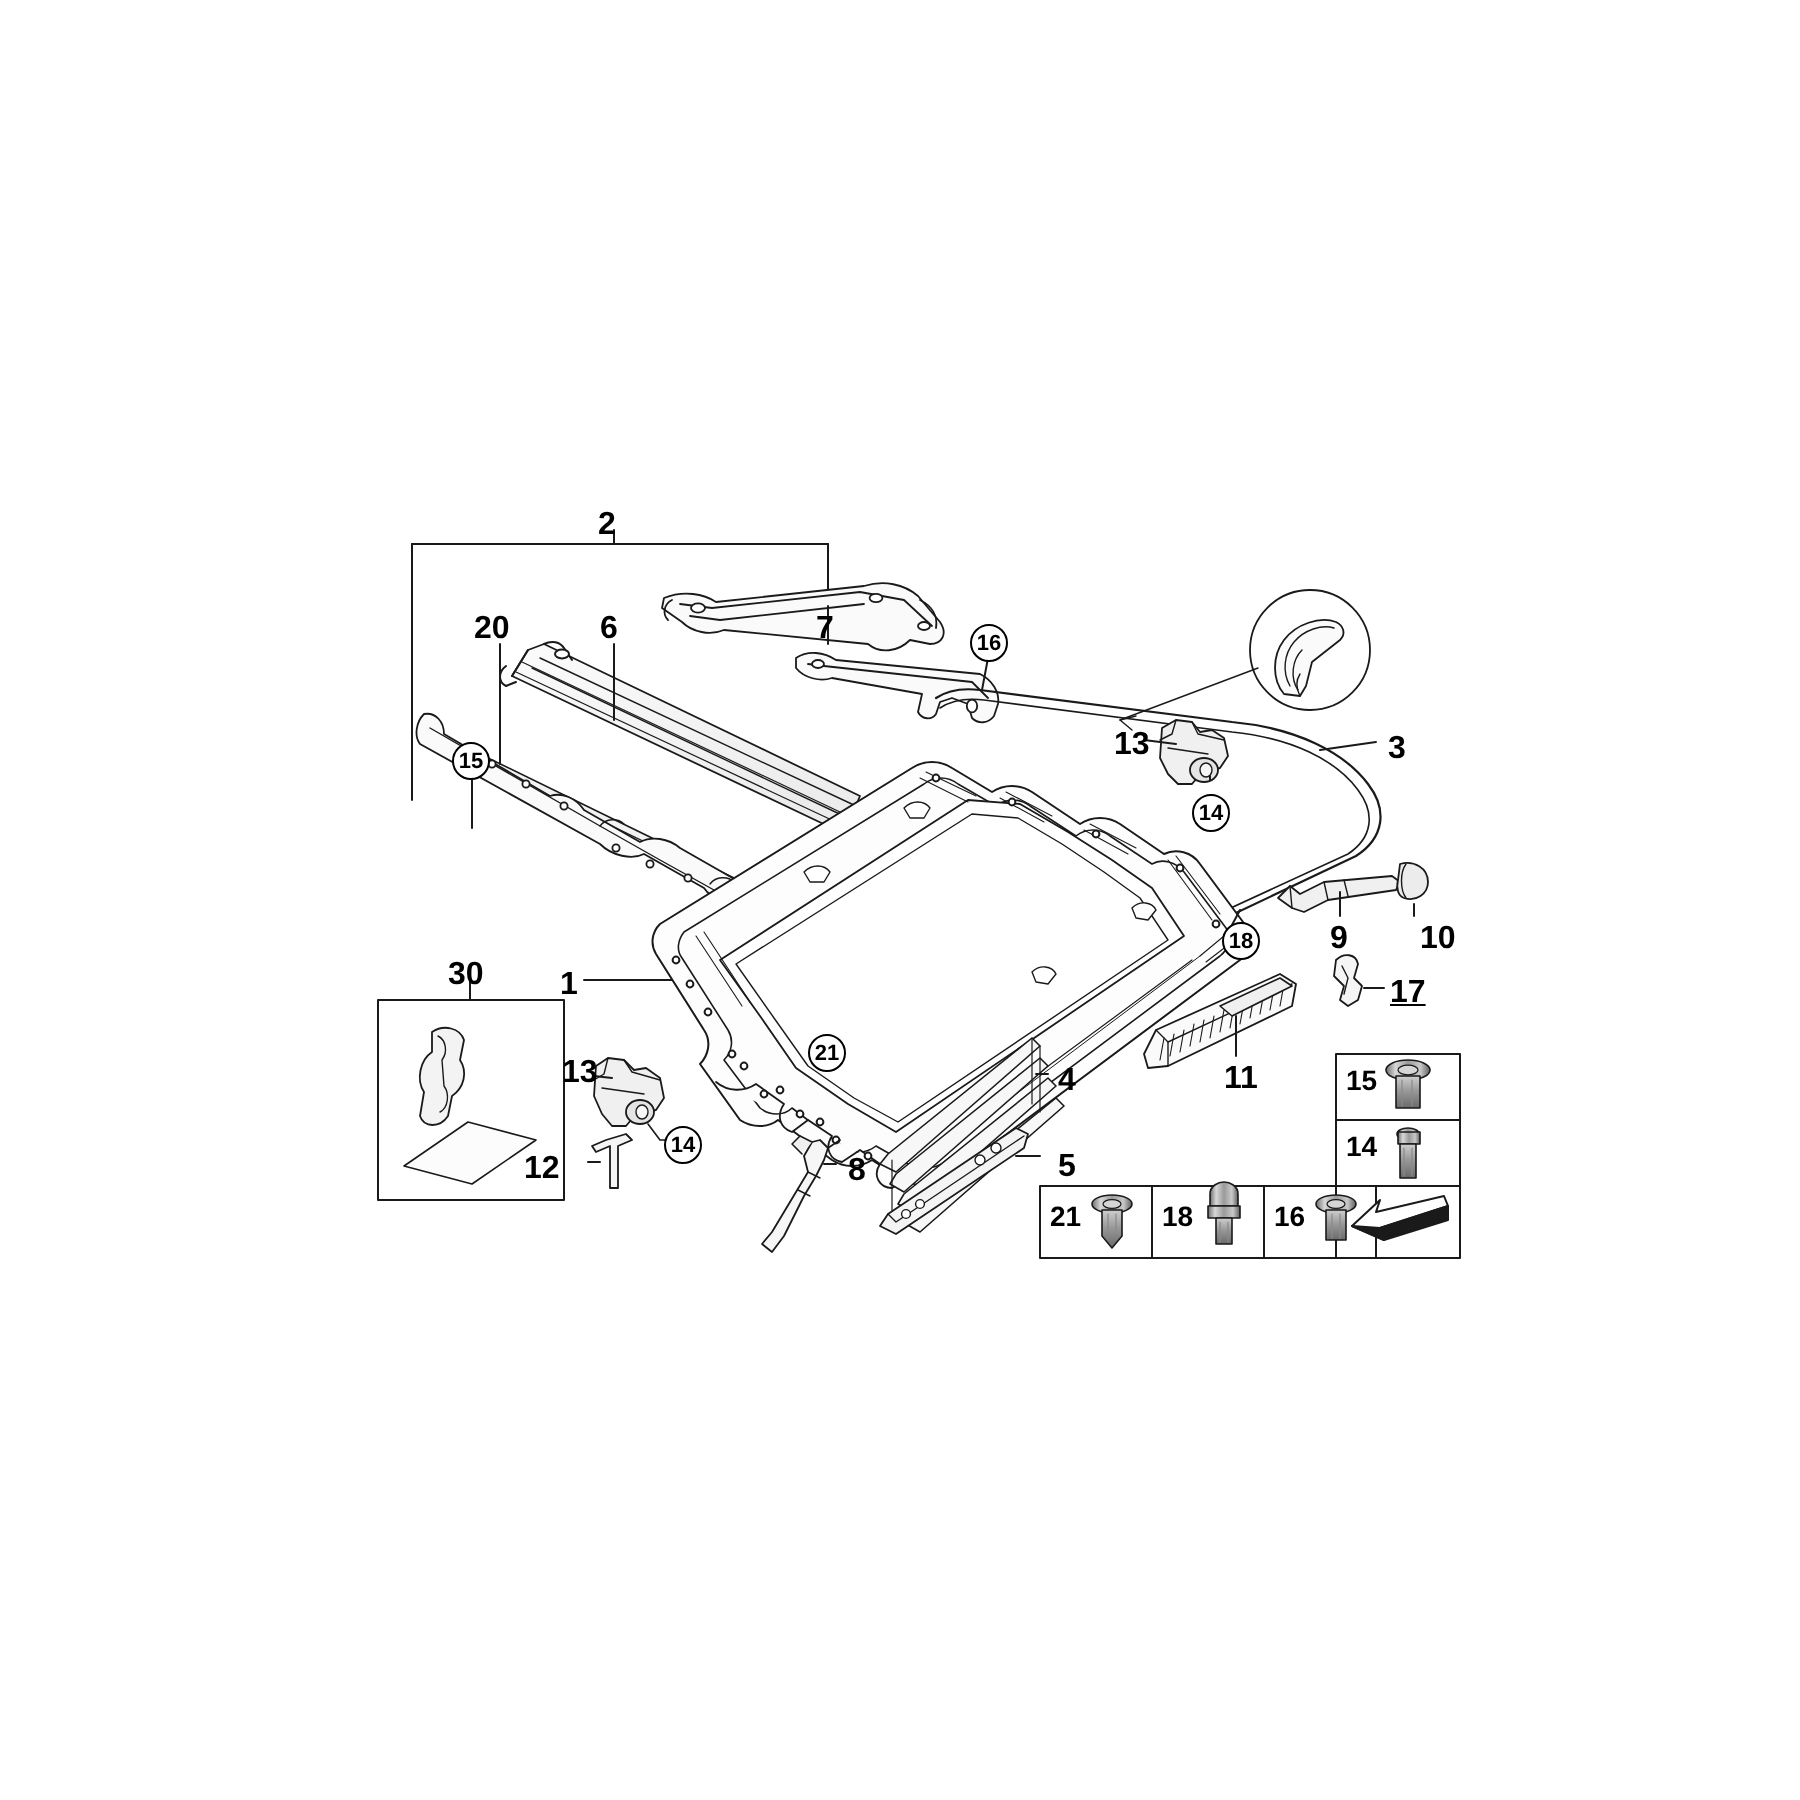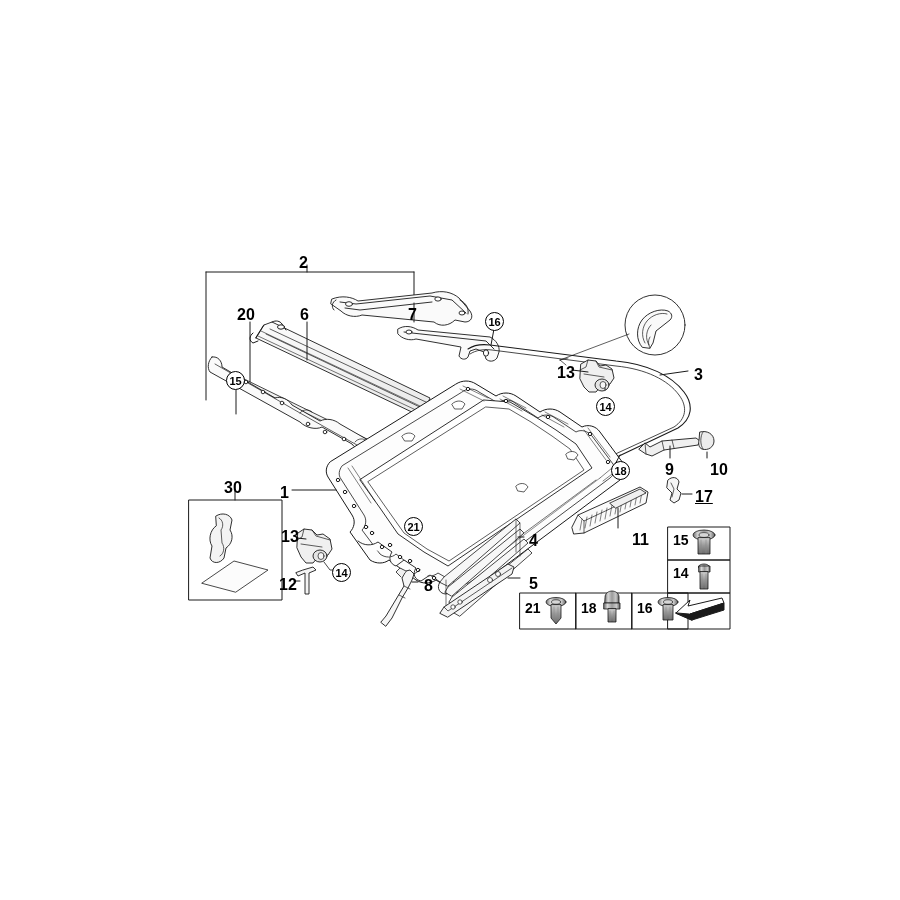--- a/index.html
+++ b/index.html
@@ -450,7 +450,7 @@
     <div class="lbl big" style="left:695px; top:489px;text-decoration:underline;">17</div>
     <div class="lbl big" style="left:280px; top:485px;">1</div>
     <div class="lbl big" style="left:224px; top:480px;">30</div>
-    <div class="lbl big" style="left:612px; top:532px;margin-left:20px;">11</div>
+    <div class="lbl big" style="left:612px; top:532px;">11</div>
     <div class="circ-lbl" style="left:404px; top:517px;">21</div>
     <div class="lbl big" style="left:281px; top:529px;">13</div>
     <div class="lbl big" style="left:529px; top:533px;">4</div>

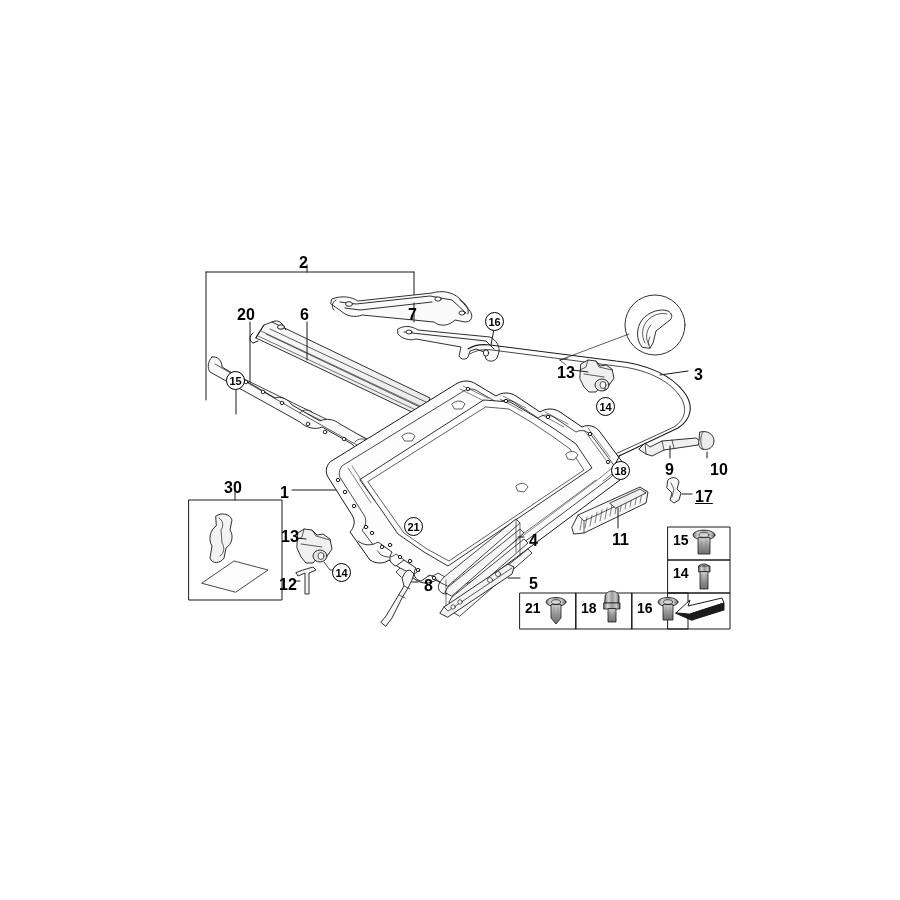--- a/index.html
+++ b/index.html
@@ -455,7 +455,7 @@
     <div class="lbl big" style="left:281px; top:529px;">13</div>
     <div class="lbl big" style="left:529px; top:533px;">4</div>
     <div class="circ-lbl" style="left:332px; top:563px;">14</div>
-    <div class="lbl big" style="left:279px; top:577px;">12</div>
+    <div class="lbl big" style="left:262px; top:577px;">12</div>
     <div class="lbl big" style="left:424px; top:578px;">8</div>
     <div class="lbl big" style="left:529px; top:576px;">5</div>
   </div>

